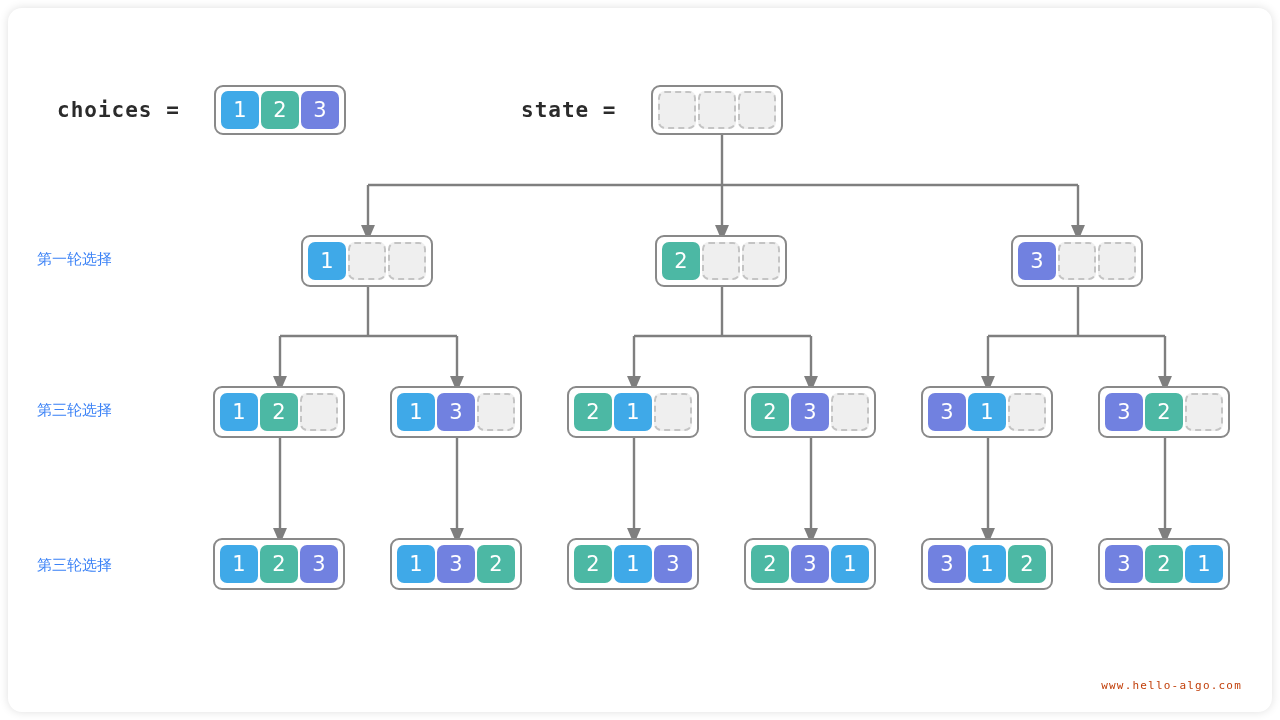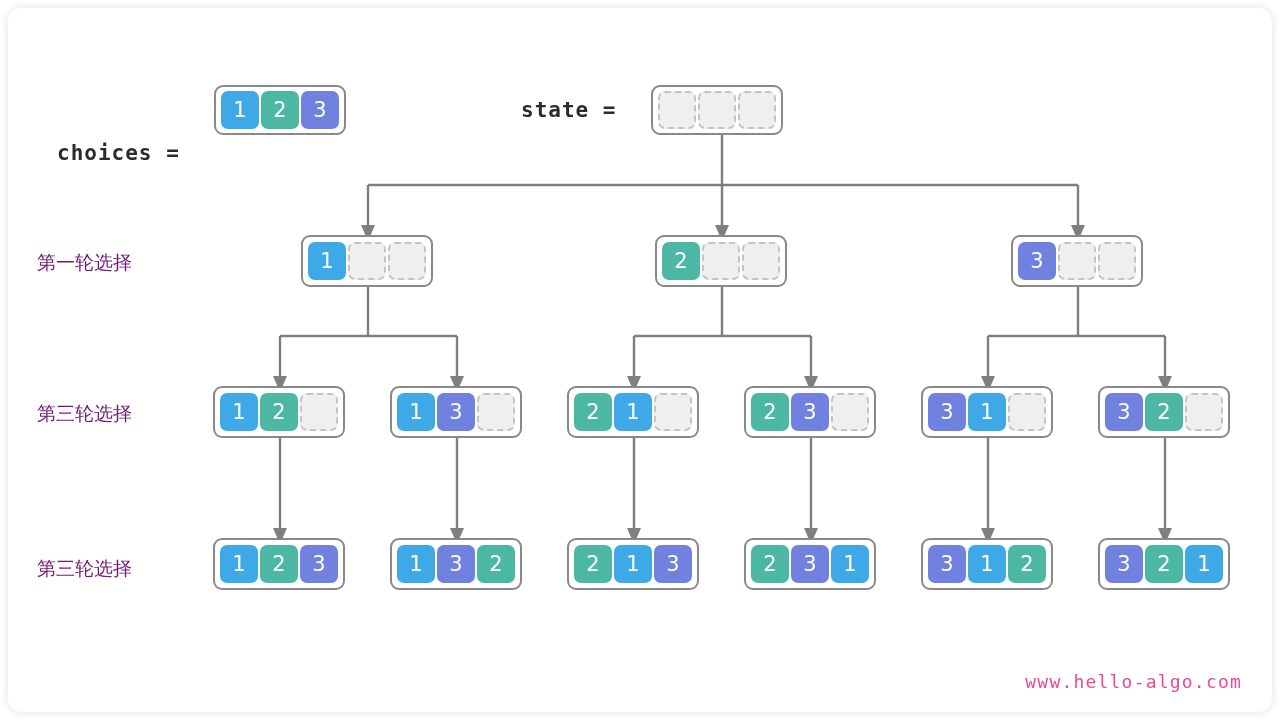--- a/index.html
+++ b/index.html
@@ -137,7 +137,7 @@
     </g>
   </svg>
 
-  <div class="mono-label" style="left:57px; top:98px;margin-top:43px;">choices  =</div>
+  <div class="mono-label" style="left:57px; top:98px;">choices  =</div>
   <div class="node" id="choices-node" style="left:214px; top:85px;">
       <div class="cell" style="background: rgb(63, 169, 232);">1</div>
       <div class="cell" style="background: rgb(76, 184, 164);">2</div>

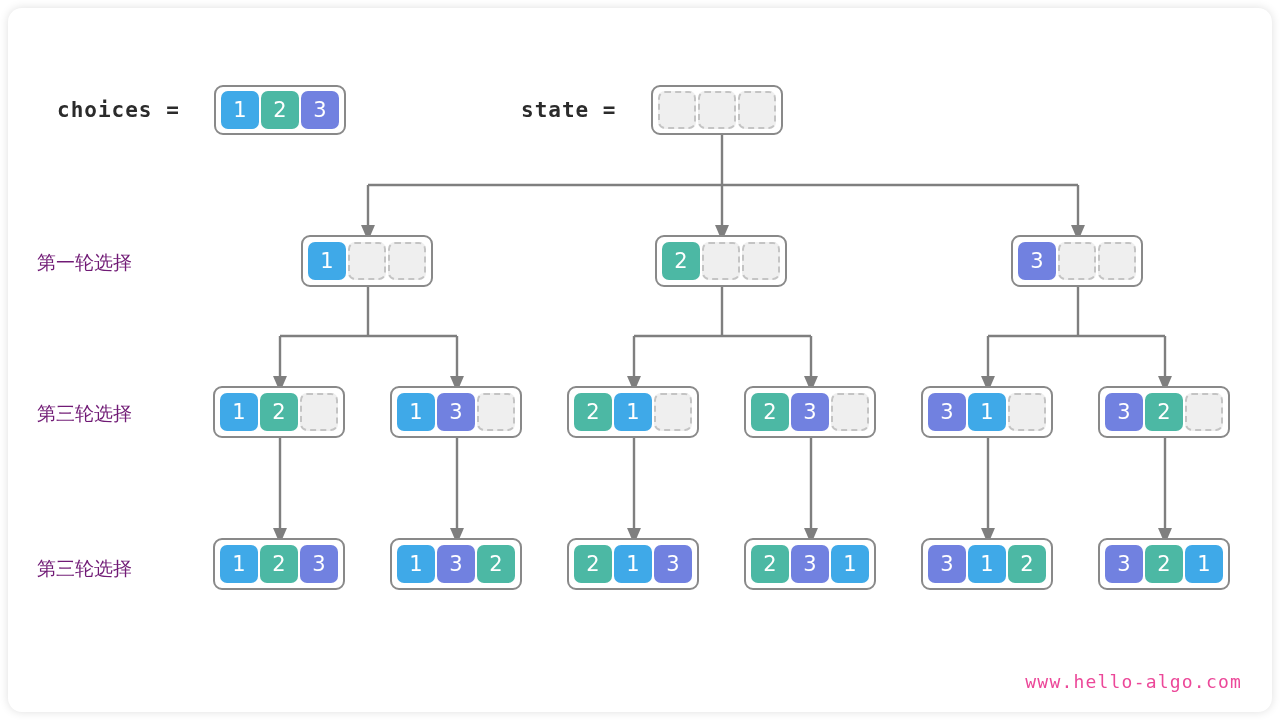--- a/index.html
+++ b/index.html
@@ -47,8 +47,8 @@
   .row-label {
     position: absolute;
     font-family: "DejaVu Sans", sans-serif;
-    font-size: 19px;
-    color: #701a75;
+    font-size: 15px;
+    color: #3b82f6;
     white-space: nowrap;
   }
   .watermark {

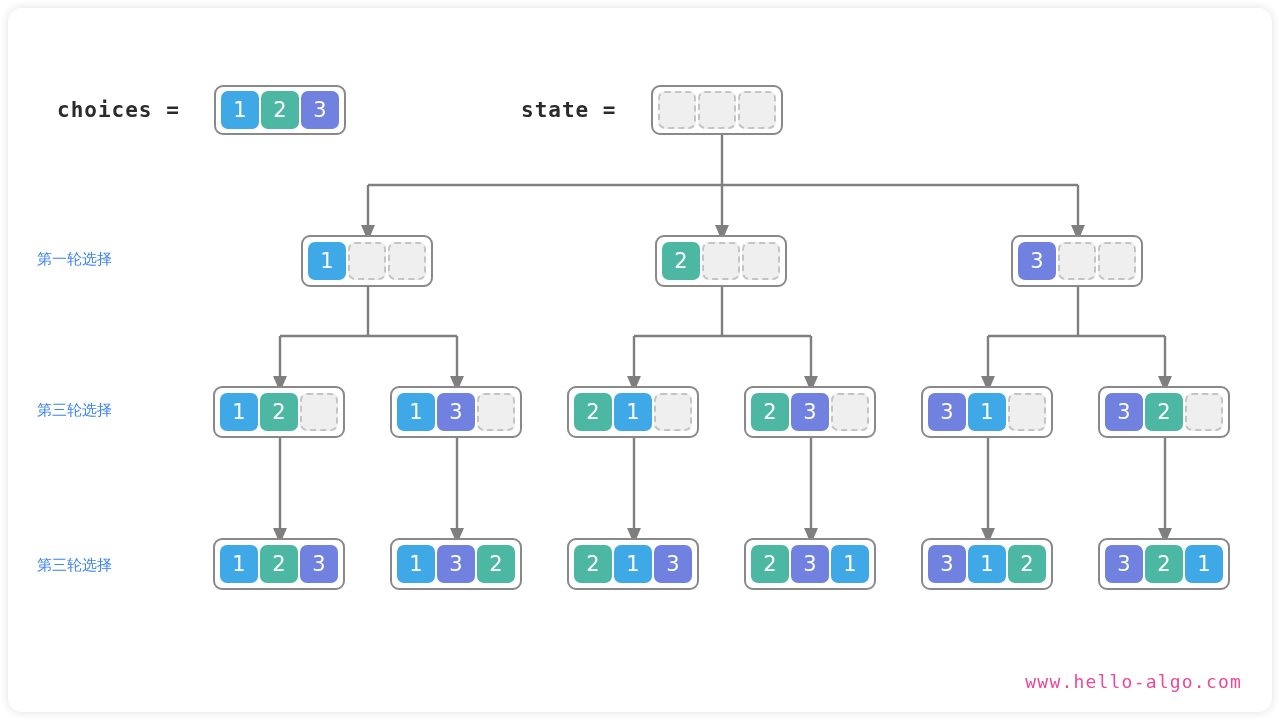--- a/index.html
+++ b/index.html
@@ -56,9 +56,9 @@
     right: 38px;
     bottom: 28px;
     font-family: "DejaVu Sans Mono", "Liberation Mono", monospace;
-    font-size: 18px;
+    font-size: 11px;
     letter-spacing: 1.2px;
-    color: #ec4899;
+    color: #c2410c;
     white-space: nowrap;
   }
 

